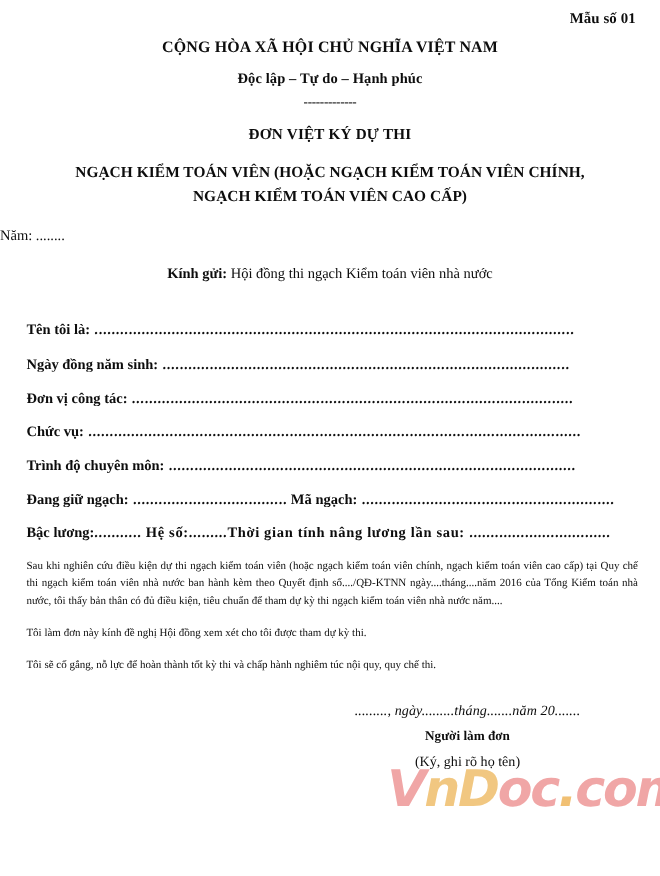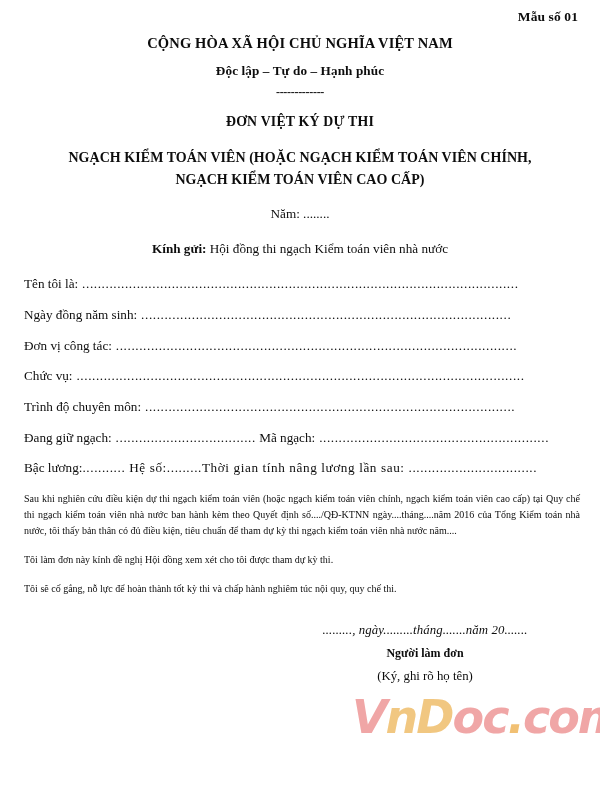--- a/index.html
+++ b/index.html
@@ -81,7 +81,7 @@
   }
 
   .year-line {
-    text-align: center;
+    text-align: left;
     font-size: 13.2px;
     margin-top: 16px;
   }

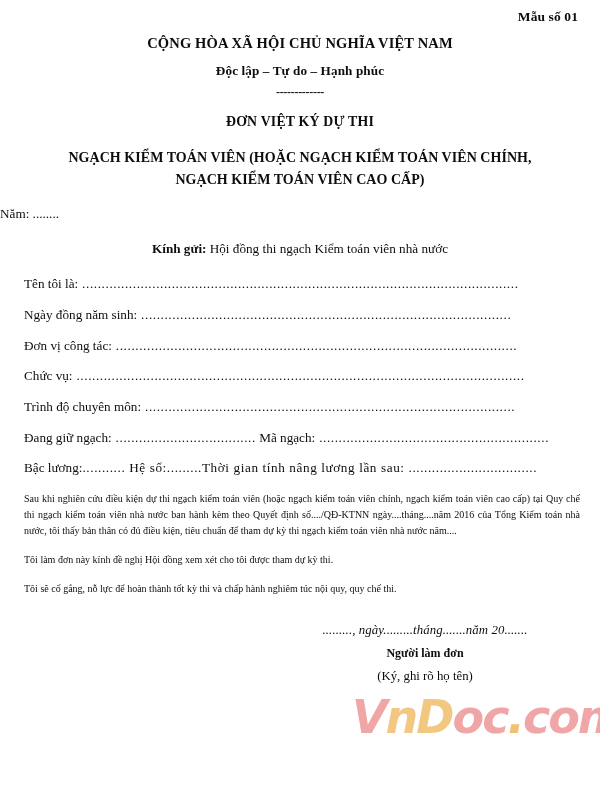--- a/index.html
+++ b/index.html
@@ -97,8 +97,9 @@
 
   
   .fields {
-    margin-top: 19px;
+    margin-top: 35px;
     padding: 0 22px 0 24px;
+    font-weight: bold;
   }
   .field-row {
     font-size: 13.2px;

